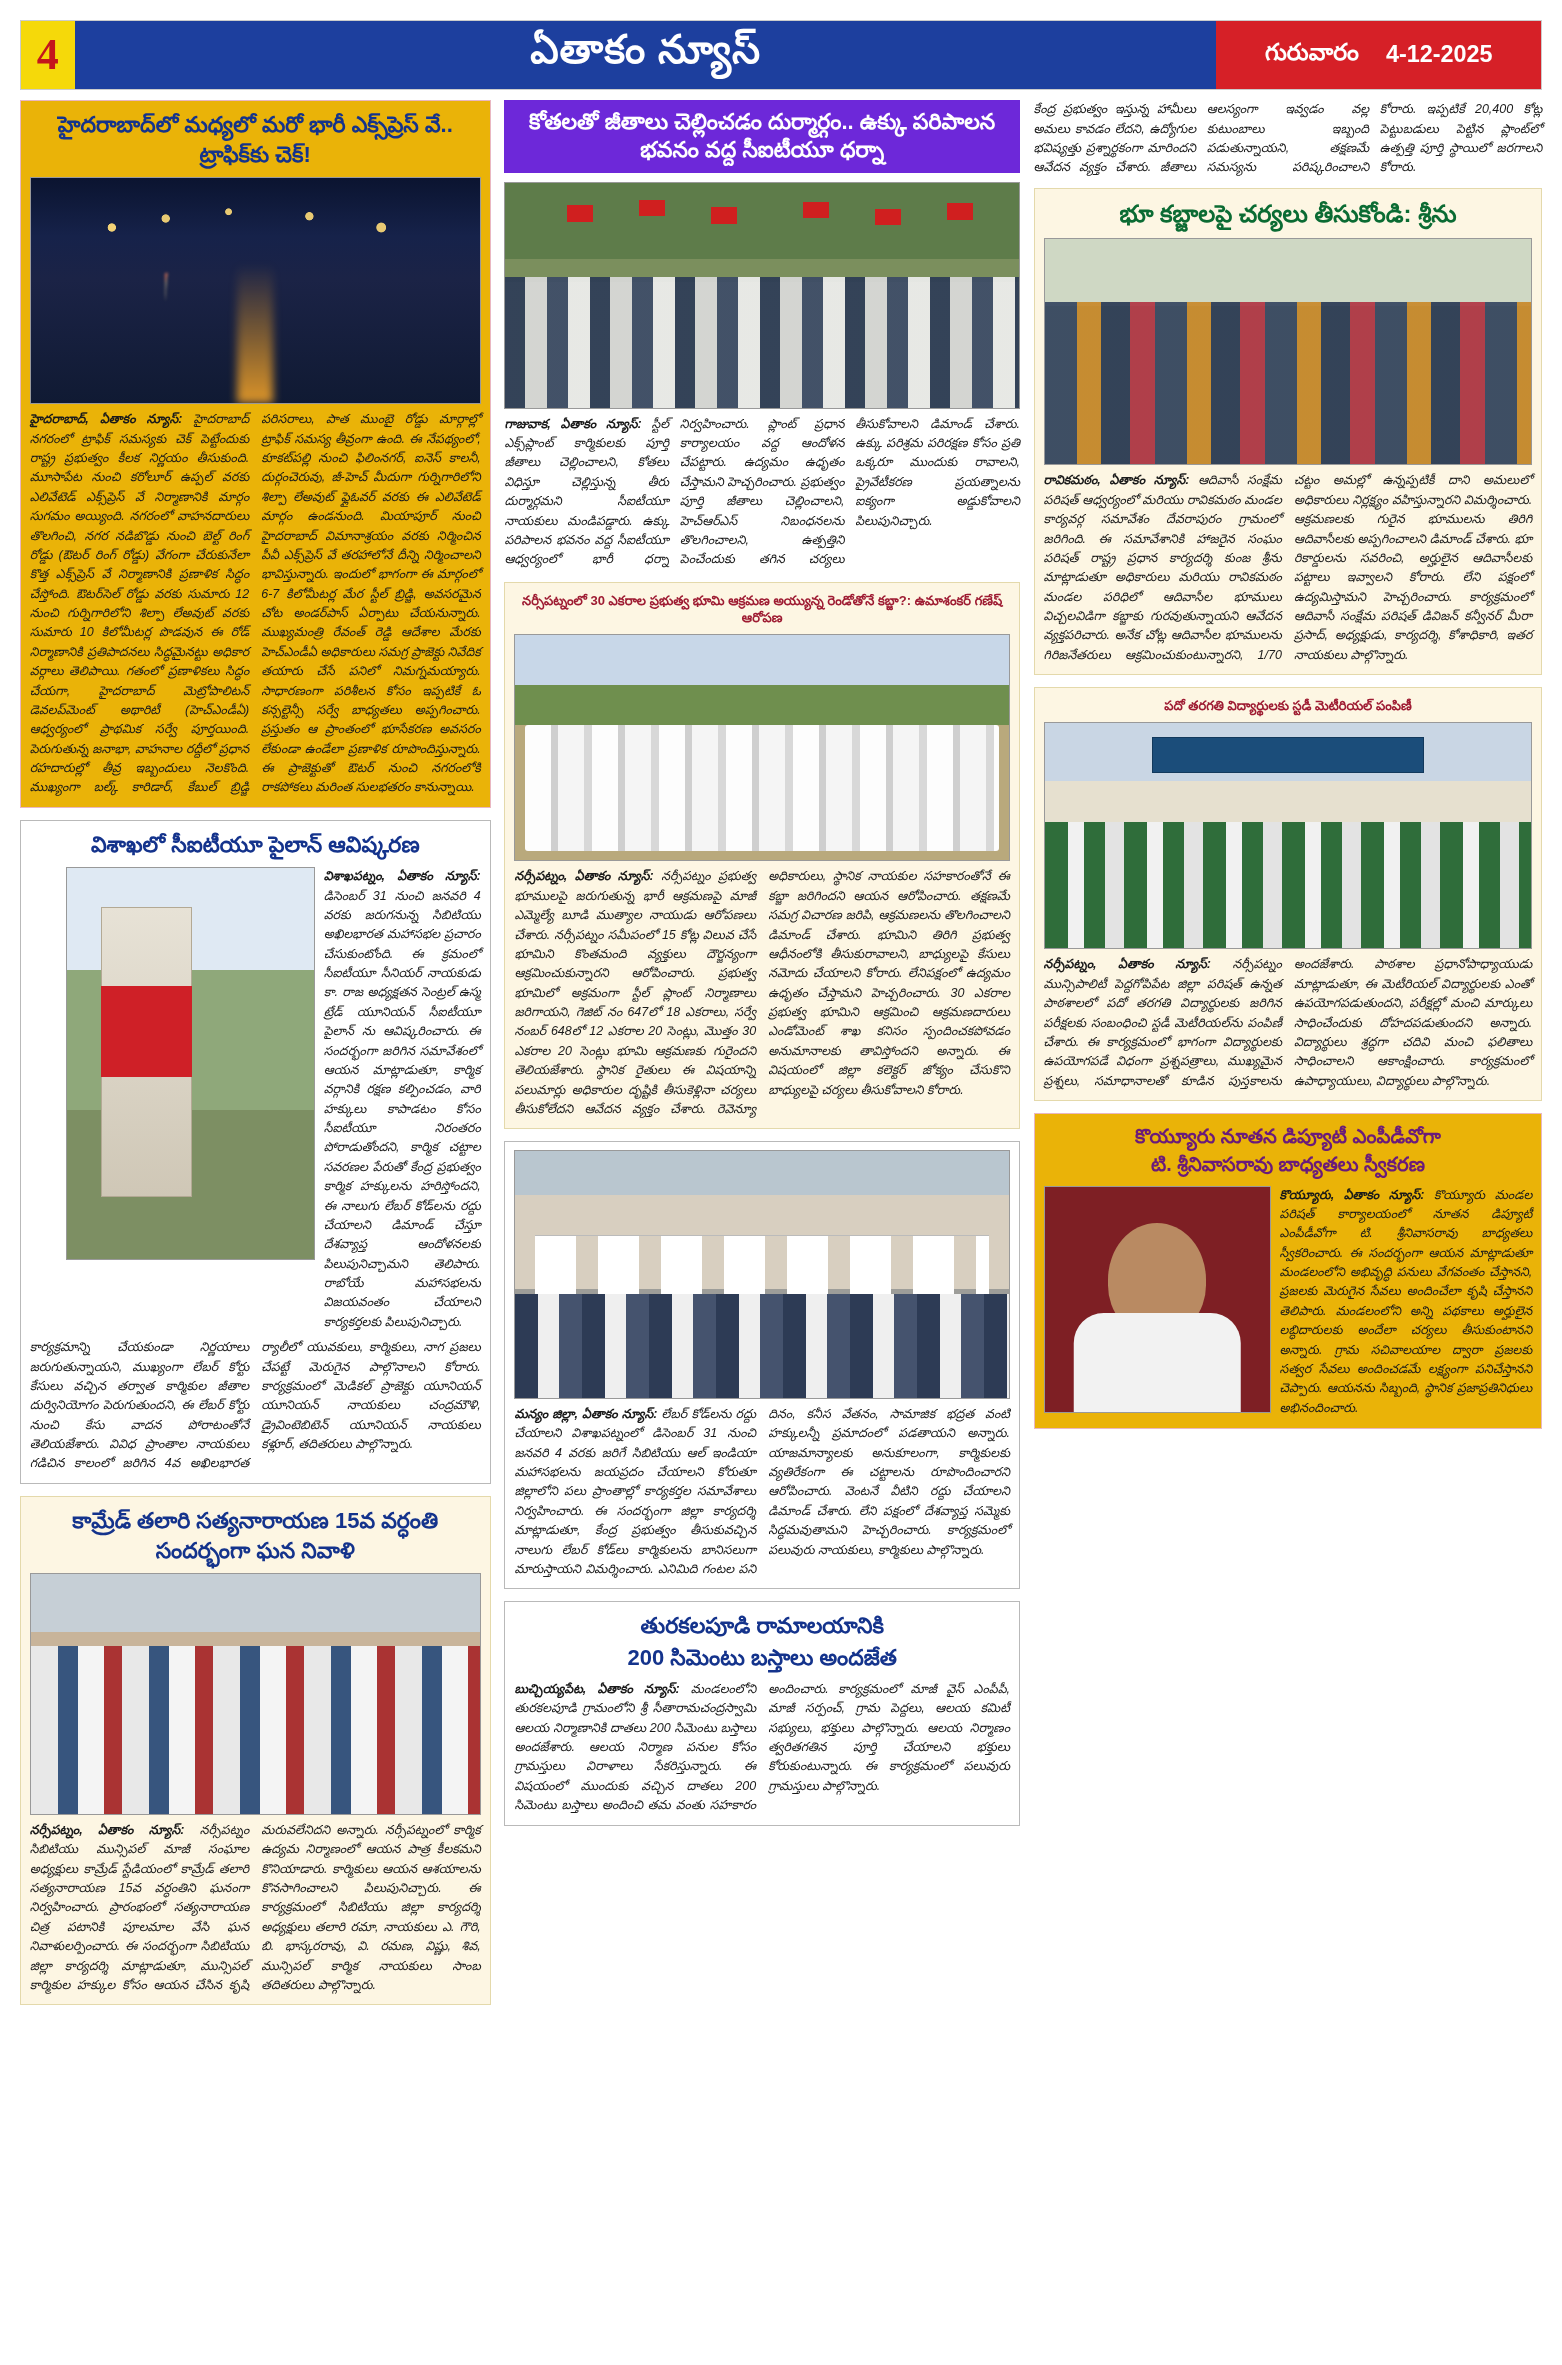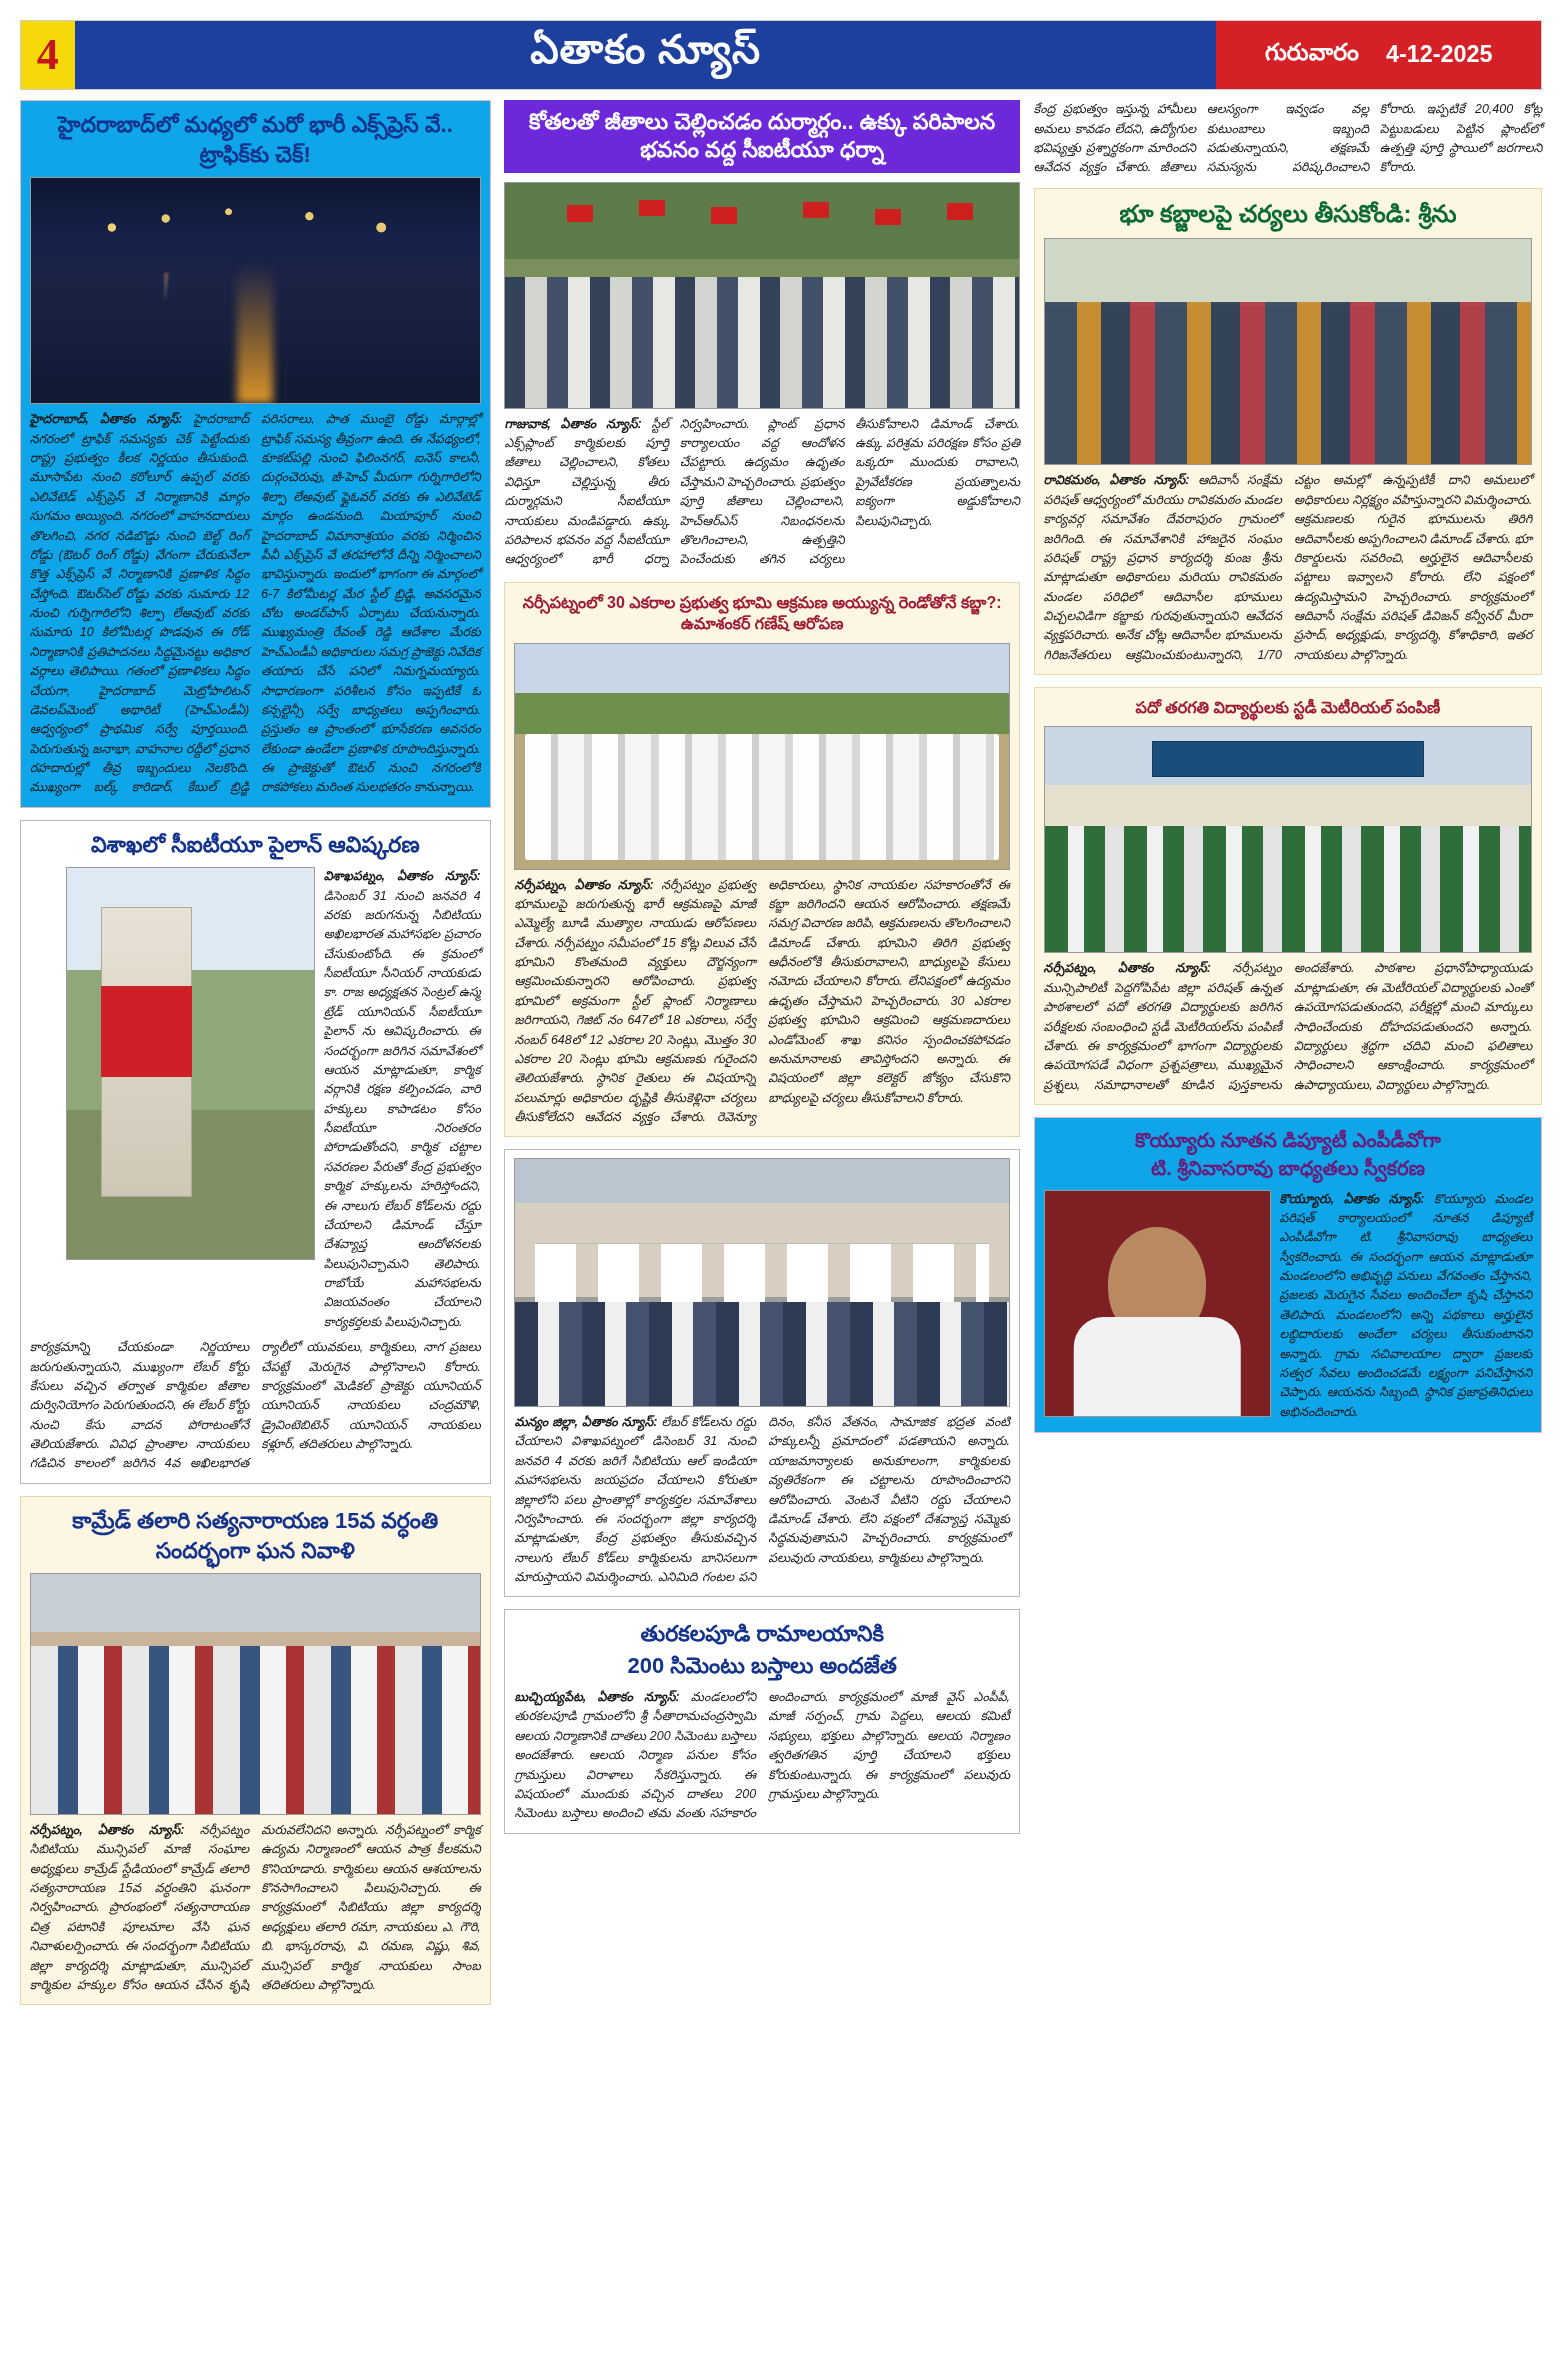--- a/index.html
+++ b/index.html
@@ -75,7 +75,7 @@
     margin-bottom: 12px;
     background: #fff;
   }
-  .box.pink   { background: #0ea5e9; border-color:#e9b7c2;}
+  .box.pink   { background: #eab308; border-color:#e9b7c2;}
   .box.cream  { background: #fdf6e3; border-color:#e4d9ab;}
   .box.white  { background: #ffffff; }
 

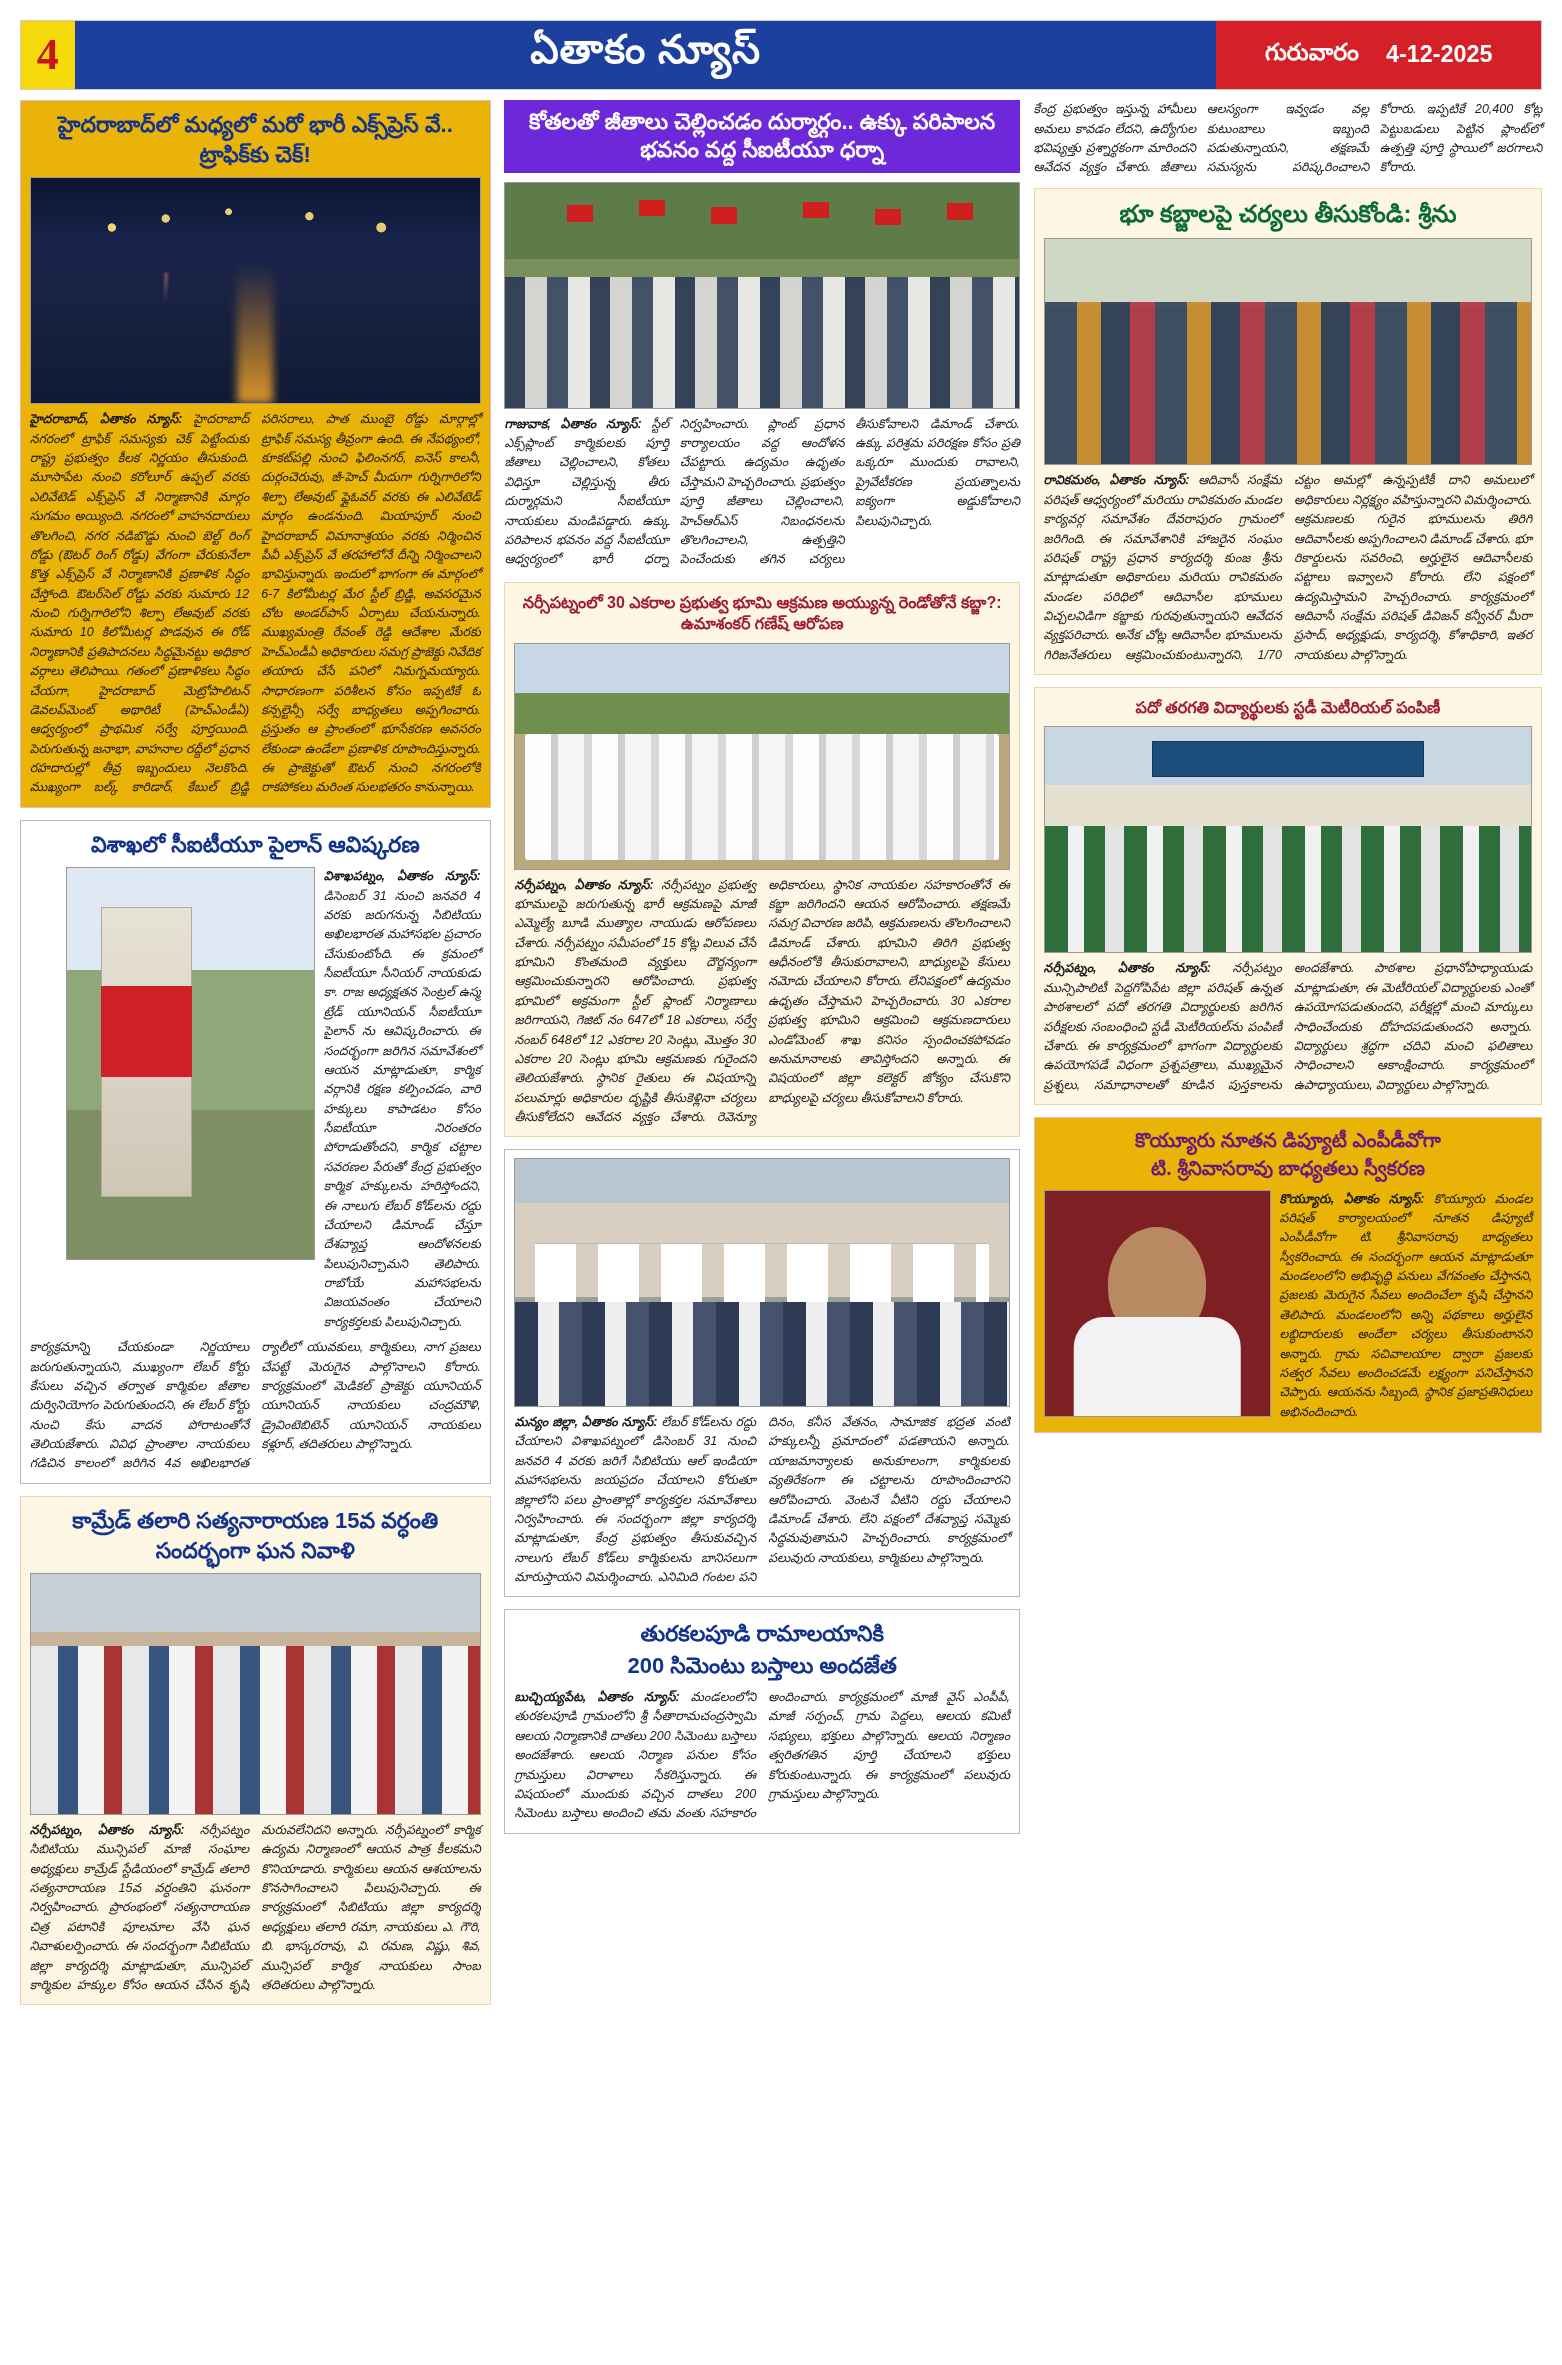--- a/index.html
+++ b/index.html
@@ -91,7 +91,7 @@
     text-align: center;
     color: #9e1b32;
     font-weight: bold;
-    font-size: 16px;
+    font-size: 13px;
     line-height: 1.35;
     margin: 1.5px 0 7.6px 0;
   }

